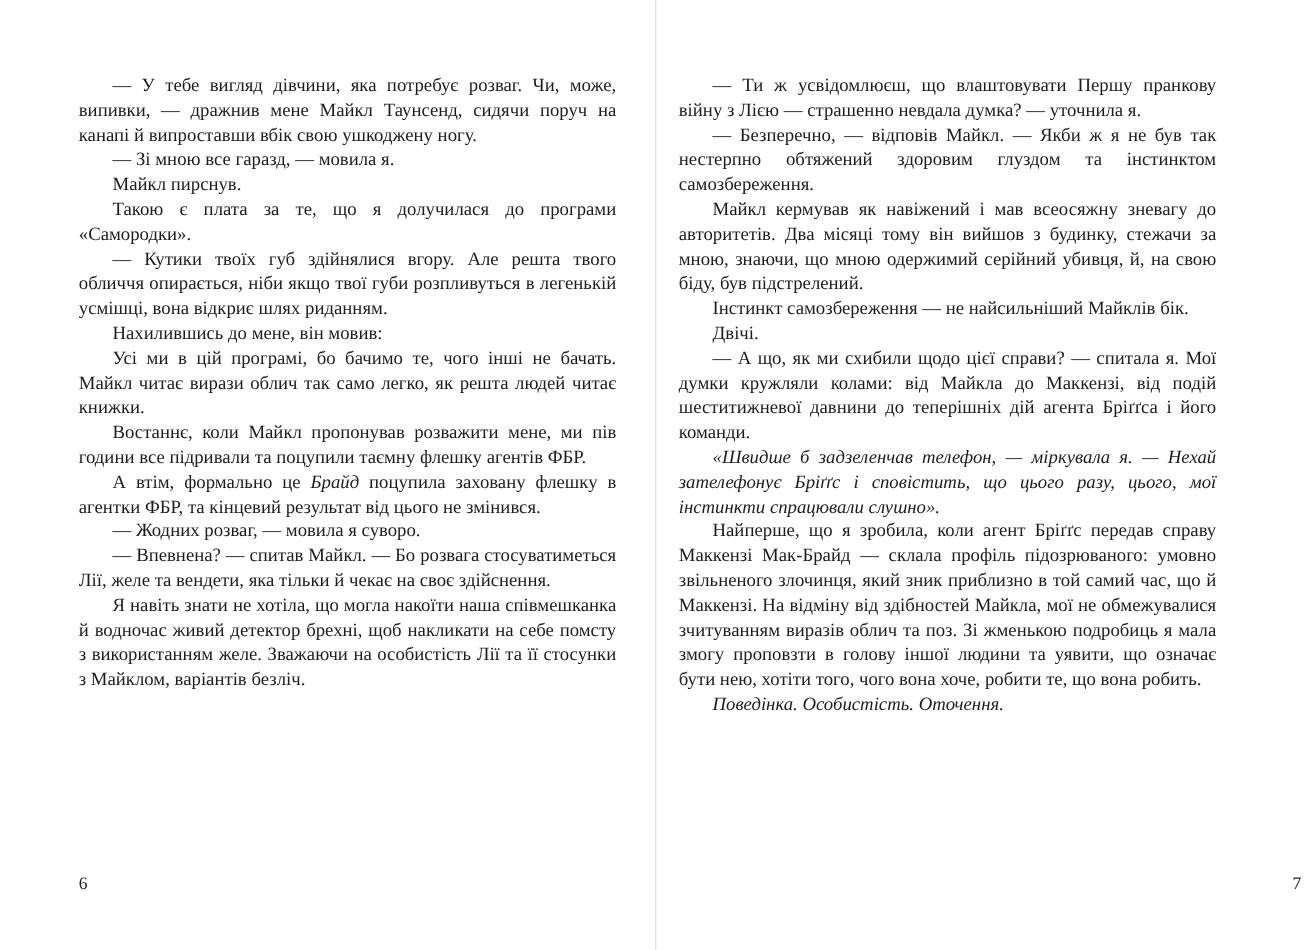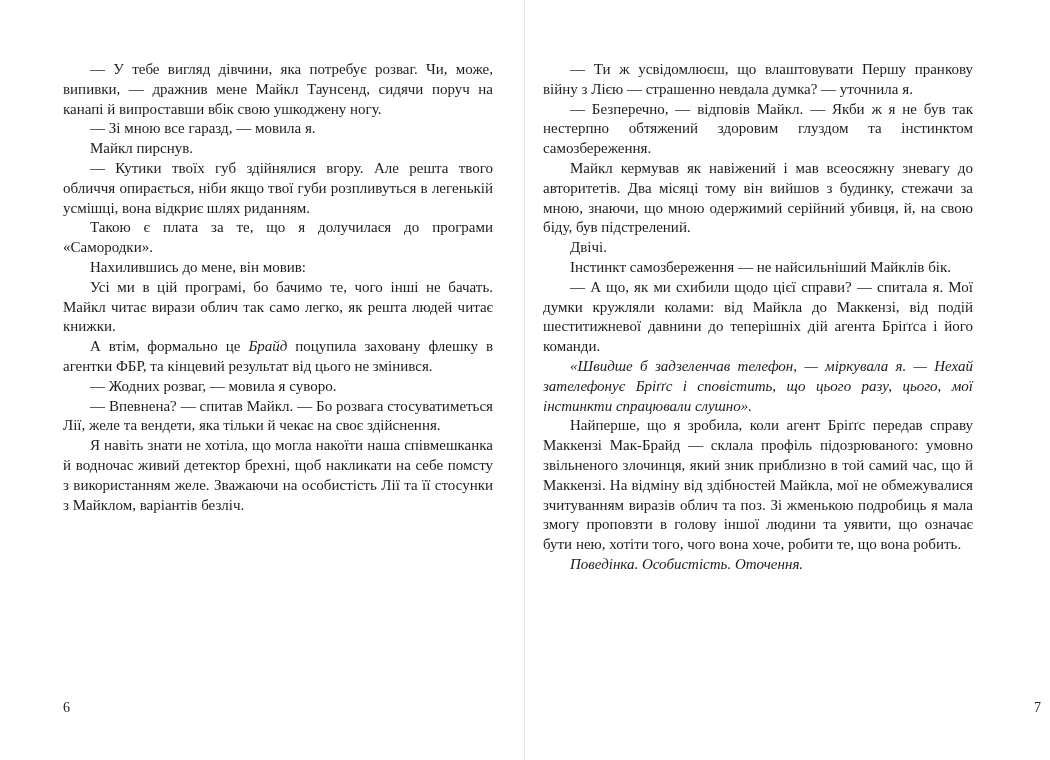--- a/index.html
+++ b/index.html
@@ -52,8 +52,8 @@
         <p class="para"><span>— У тебе вигляд дівчини, яка потребує розваг. Чи, може, випивки, — дражнив мене Майкл Таунсенд, сидячи поруч на канапі й випроставши вбік свою ушкоджену ногу.</span></p>
         <p class="para"><span>— Зі мною все гаразд, — мовила я.</span></p>
         <p class="para"><span>Майкл пирснув.</span></p>
+        <p class="para"><span>Такою є плата за те, що я долучилася до програми «Самородки».</span></p>
         <p class="para"><span>— Кутики твоїх губ здійнялися вгору. Але решта твого обличчя опирається, ніби якщо твої губи розпливуться в легенькій усмішці, вона відкриє шлях риданням.</span></p>
-        <p class="para"><span>Такою є плата за те, що я долучилася до програми «Самородки».</span></p>
         <p class="para"><span>Нахилившись до мене, він мовив:</span></p>
         <p class="para"><span>Усі ми в цій програмі, бо бачимо те, чого інші не бачать. Майкл читає вирази облич так само легко, як решта людей читає книжки.</span></p>
         <p class="para"><span>А втім, формально це </span><span class="italic">Брайд</span><span> поцупила заховану флешку в агентки ФБР, та кінцевий результат від цього не змінився.</span></p>

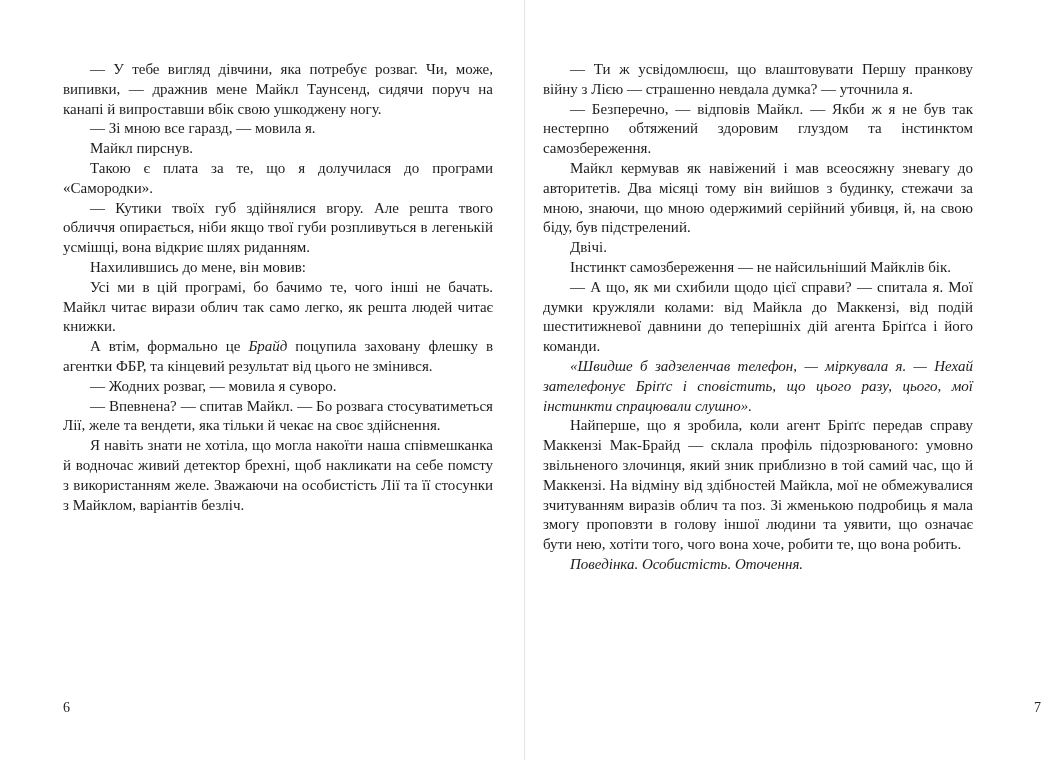--- a/index.html
+++ b/index.html
@@ -69,8 +69,8 @@
         <p class="para"><span>— Ти ж усвідомлюєш, що влаштовувати Першу пранкову війну з Лією — страшенно невдала думка? — уточнила я.</span></p>
         <p class="para"><span>— Безперечно, — відповів Майкл. — Якби ж я не був так нестерпно обтяжений здоровим глуздом та інстинктом самозбереження.</span></p>
         <p class="para"><span>Майкл кермував як навіжений і мав всеосяжну зневагу до авторитетів. Два місяці тому він вийшов з будинку, стежачи за мною, знаючи, що мною одержимий серійний убивця, й, на свою біду, був підстрелений.</span></p>
+        <p class="para"><span>Інстинкт самозбереження — не найсильніший Майклів бік.</span></p>
         <p class="para"><span>Двічі.</span></p>
-        <p class="para"><span>Інстинкт самозбереження — не найсильніший Майклів бік.</span></p>
         <p class="para"><span>— А що, як ми схибили щодо цієї справи? — спитала я. Мої думки кружляли колами: від Майкла до Маккензі, від подій шеститижневої давнини до теперішніх дій агента Бріґґса і його команди.</span></p>
         <p class="para"><span class="italic">«Швидше б задзеленчав телефон, — міркувала я. — Нехай зателефонує Бріґґс і сповістить, що цього разу, цього, мої інстинкти спрацювали слушно».</span></p>
         <p class="para"><span>Найперше, що я зробила, коли агент Бріґґс передав справу Маккензі Мак-Брайд — склала профіль підозрюваного: умовно звільненого злочинця, який зник приблизно в той самий час, що й Маккензі. На відміну від здібностей Майкла, мої не обмежувалися зчитуванням виразів облич та поз. Зі жменькою подробиць я мала змогу проповзти в голову іншої людини та уявити, що означає бути нею, хотіти того, чого вона хоче, робити те, що вона робить.</span></p>

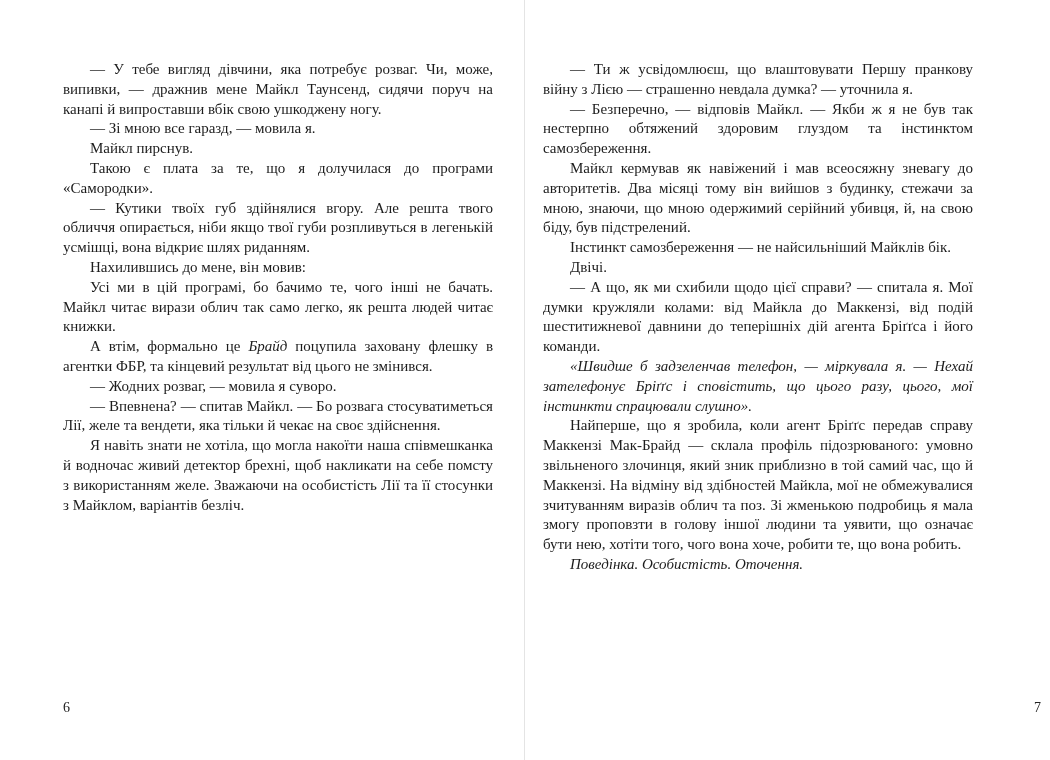--- a/index.html
+++ b/index.html
@@ -56,6 +56,7 @@
         <p class="para"><span>— Кутики твоїх губ здійнялися вгору. Але решта твого обличчя опирається, ніби якщо твої губи розпливуться в легенькій усмішці, вона відкриє шлях риданням.</span></p>
         <p class="para"><span>Нахилившись до мене, він мовив:</span></p>
         <p class="para"><span>Усі ми в цій програмі, бо бачимо те, чого інші не бачать. Майкл читає вирази облич так само легко, як решта людей читає книжки.</span></p>
+        <p class="para"><span>Востаннє, коли Майкл пропонував розважити мене, ми пів години все підривали та поцупили таємну флешку агентів ФБР.</span></p>
         <p class="para"><span>А втім, формально це </span><span class="italic">Брайд</span><span> поцупила заховану флешку в агентки ФБР, та кінцевий результат від цього не змінився.</span></p>
         <p class="para"><span>— Жодних розваг, — мовила я суворо.</span></p>
         <p class="para"><span>— Впевнена? — спитав Майкл. — Бо розвага стосуватиметься Лії, желе та вендети, яка тільки й чекає на своє здійснення.</span></p>

